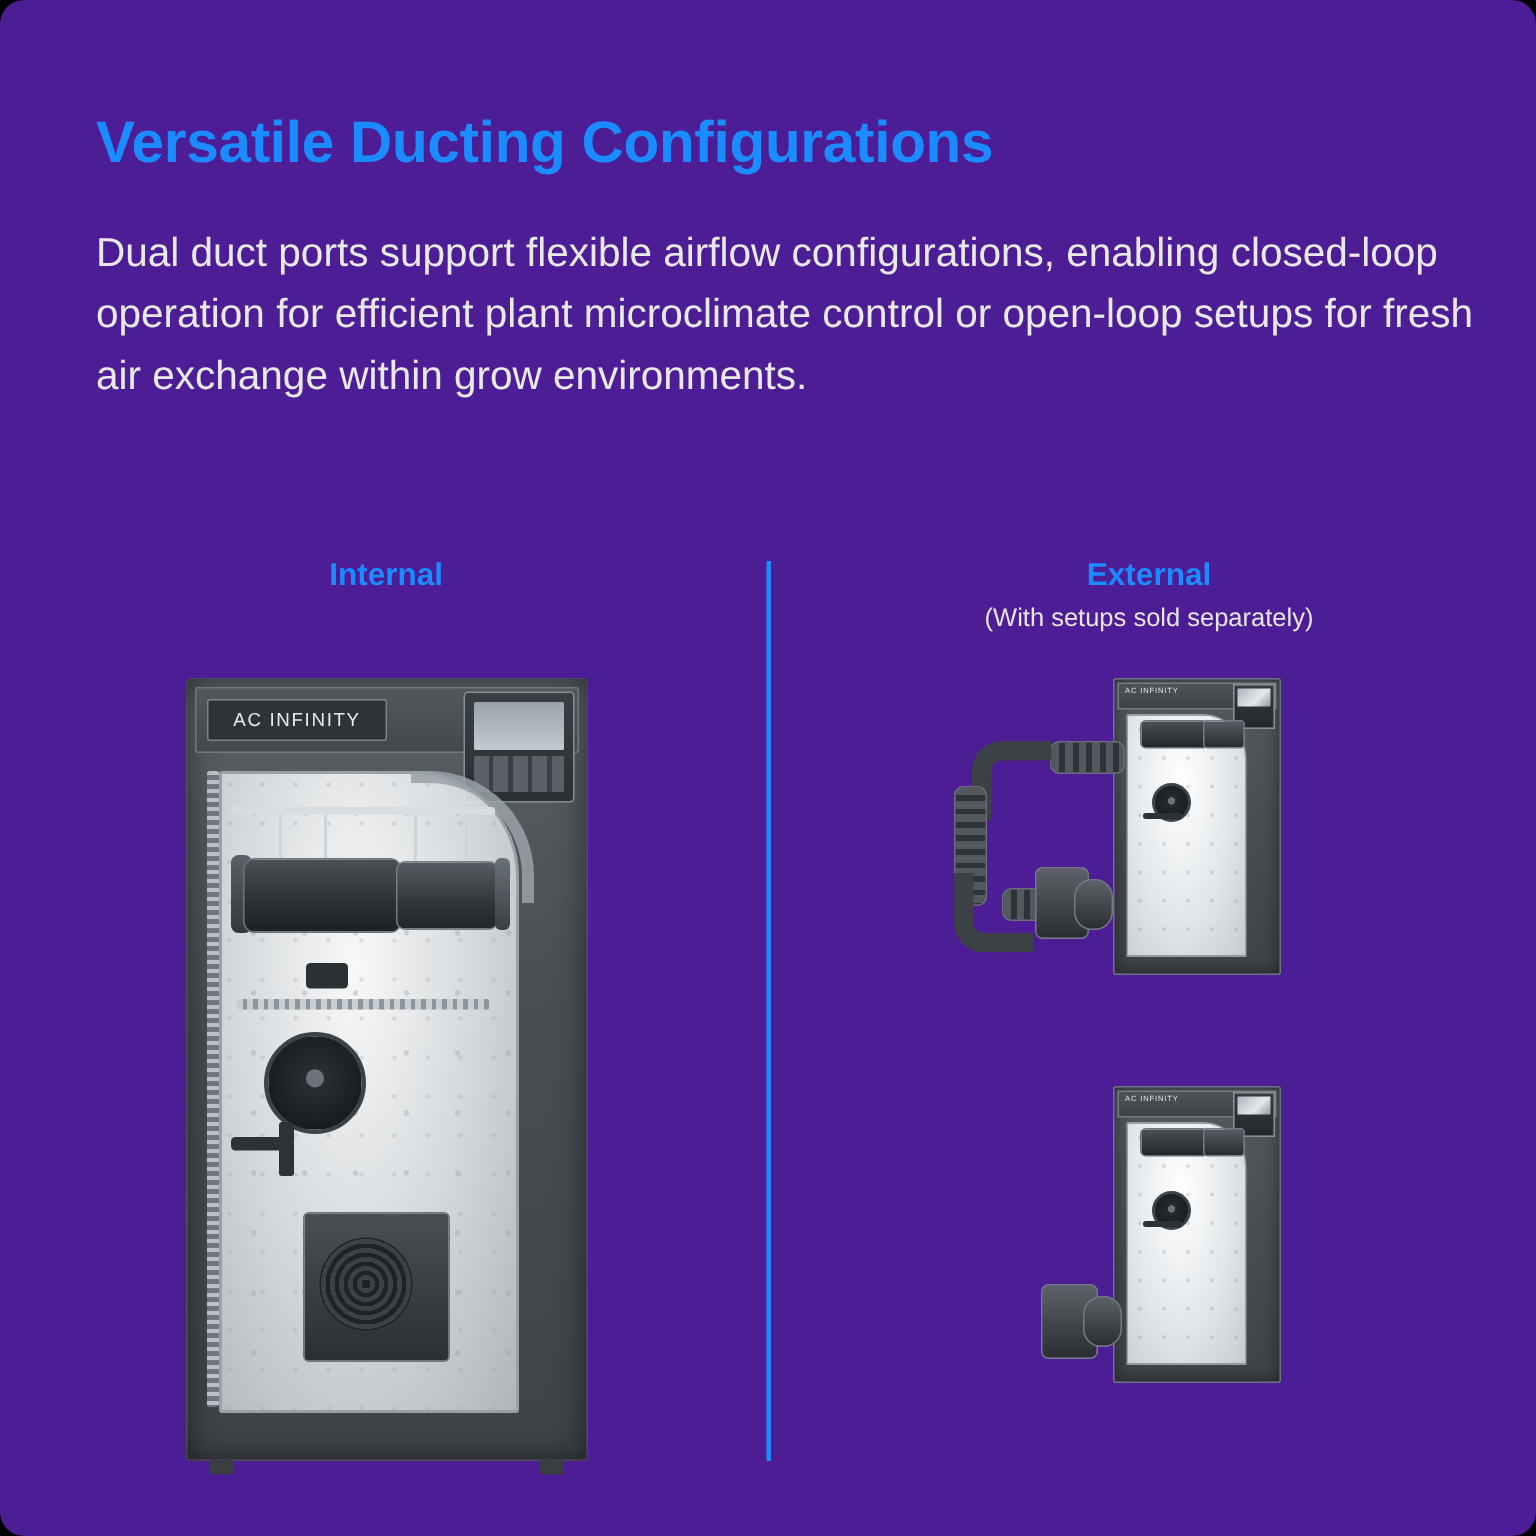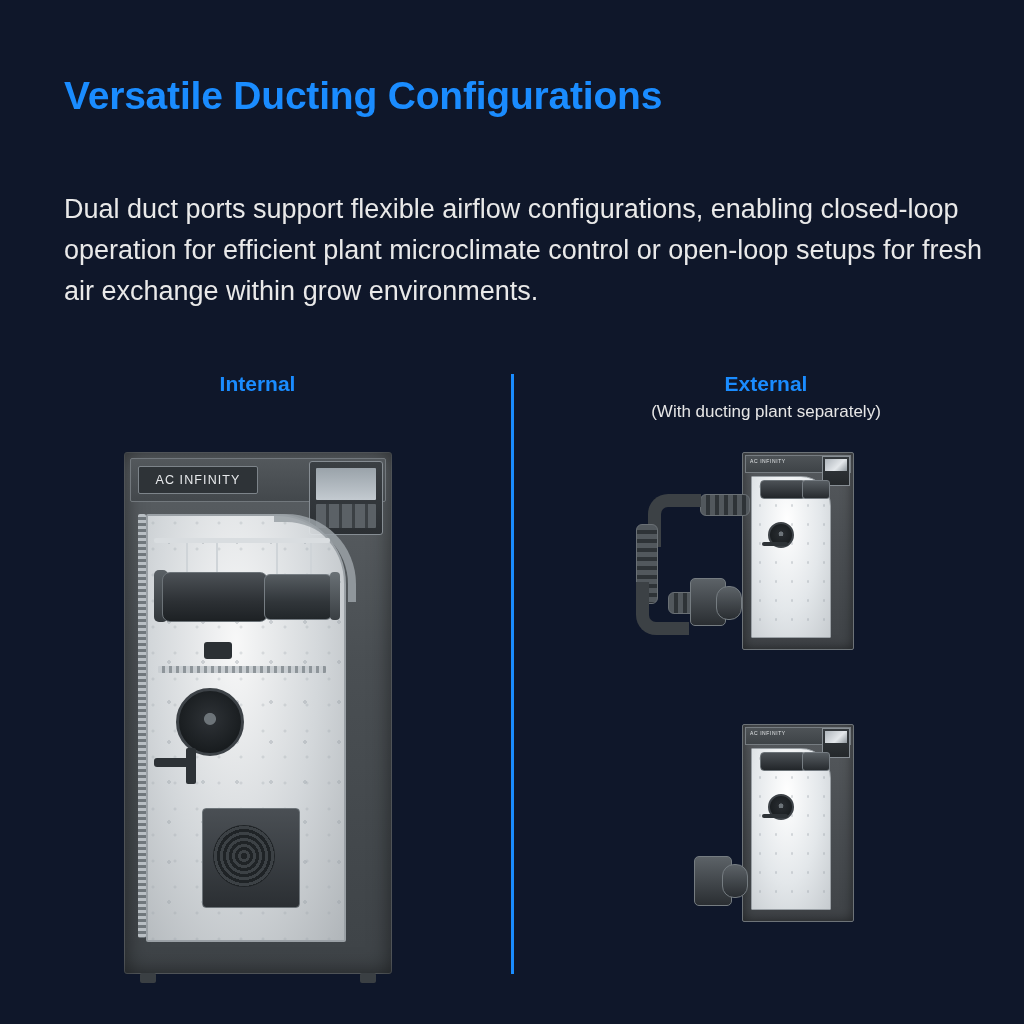--- a/index.html
+++ b/index.html
@@ -18,7 +18,8 @@
   .page {
     position: absolute;
     inset: 0;
-    background: #0f172a;
+    background: #4c1d95;
+    border-radius: 16px;
   }
 
   

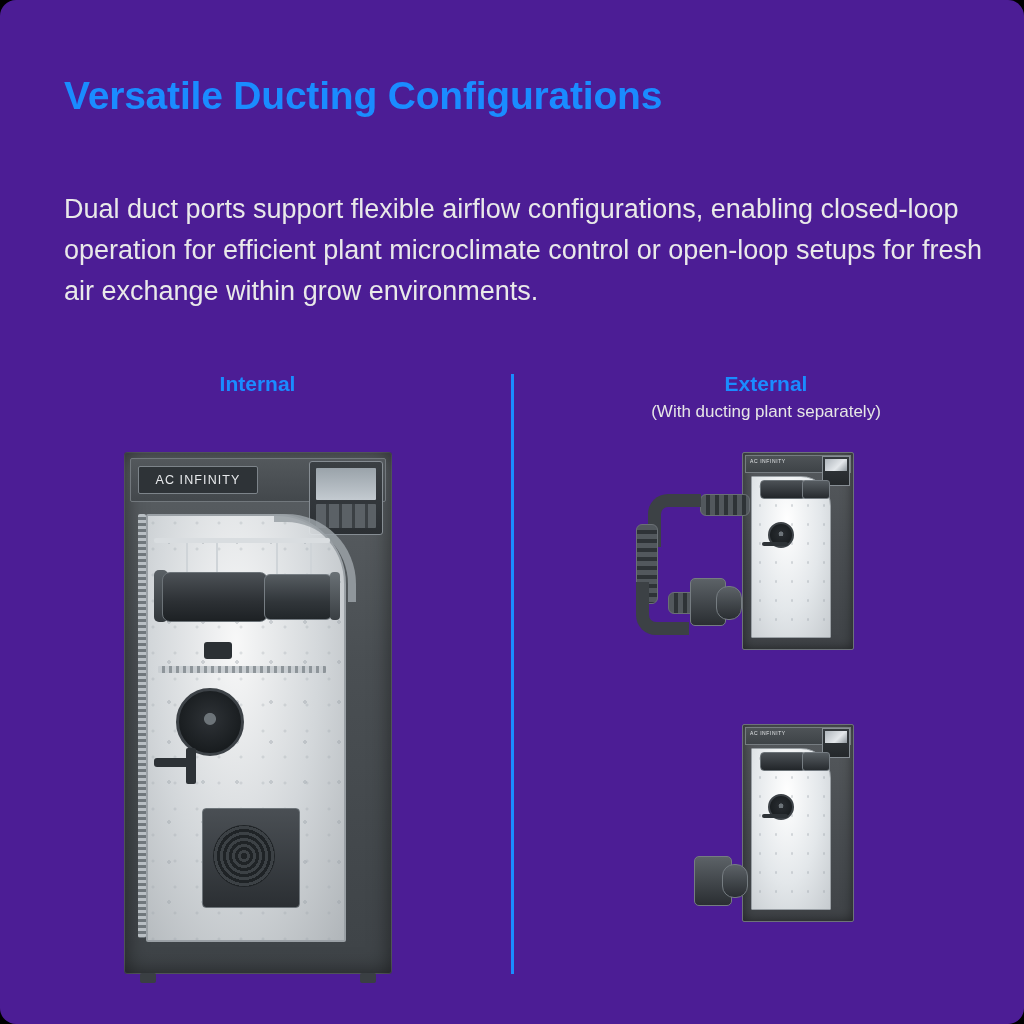--- a/index.html
+++ b/index.html
@@ -42,7 +42,6 @@
     line-height: 41px;
     color: #e9e9e9;
     font-weight: 400;
-    margin-top: 41px;
   }
 
   

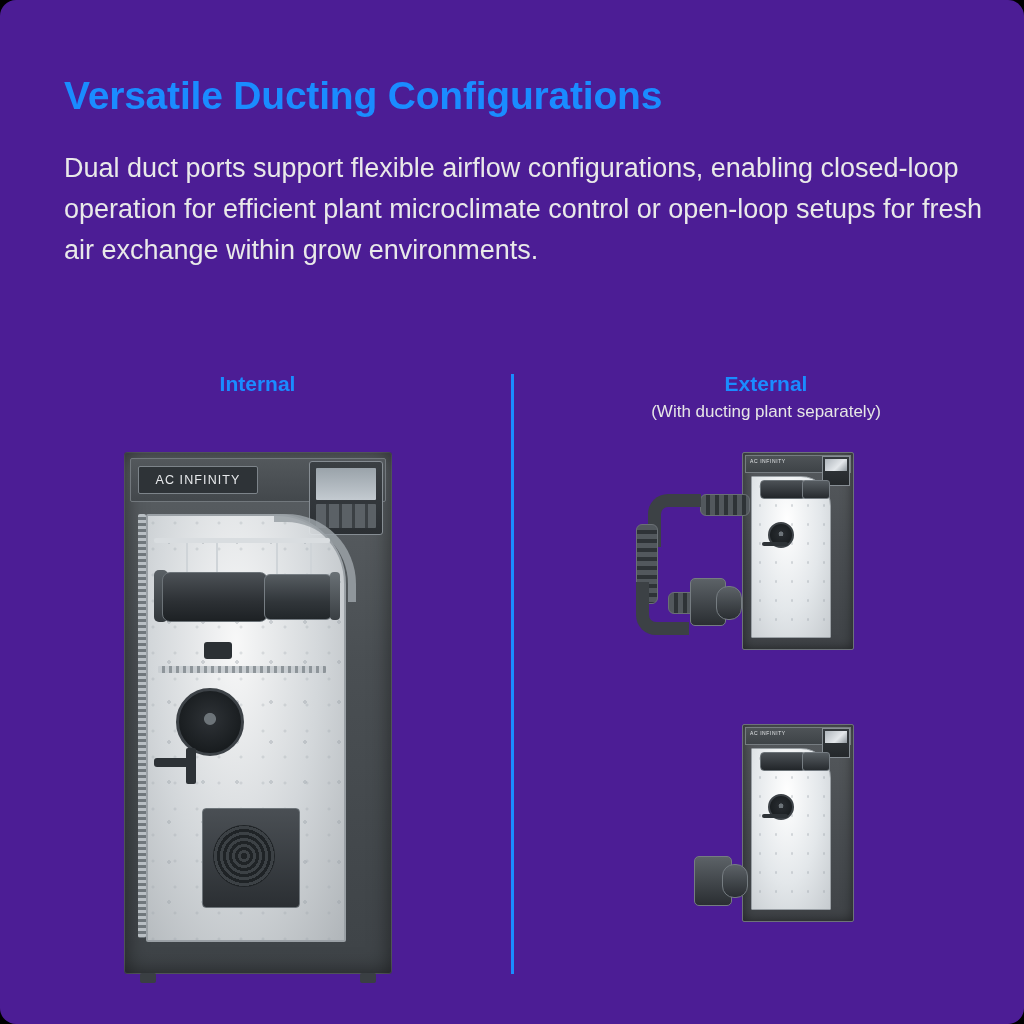--- a/index.html
+++ b/index.html
@@ -412,7 +412,7 @@
 
   <div class="col-label" id="external-label">External</div>
   <div class="col-label" id="internal-label">Internal</div>
-  <div class="col-sublabel">(With ducting plant separately)</div>
+  <div class="col-sublabel">(With setups sold separately)</div>
 
   <div class="tent-big">
     <div class="tent-shell"></div>

